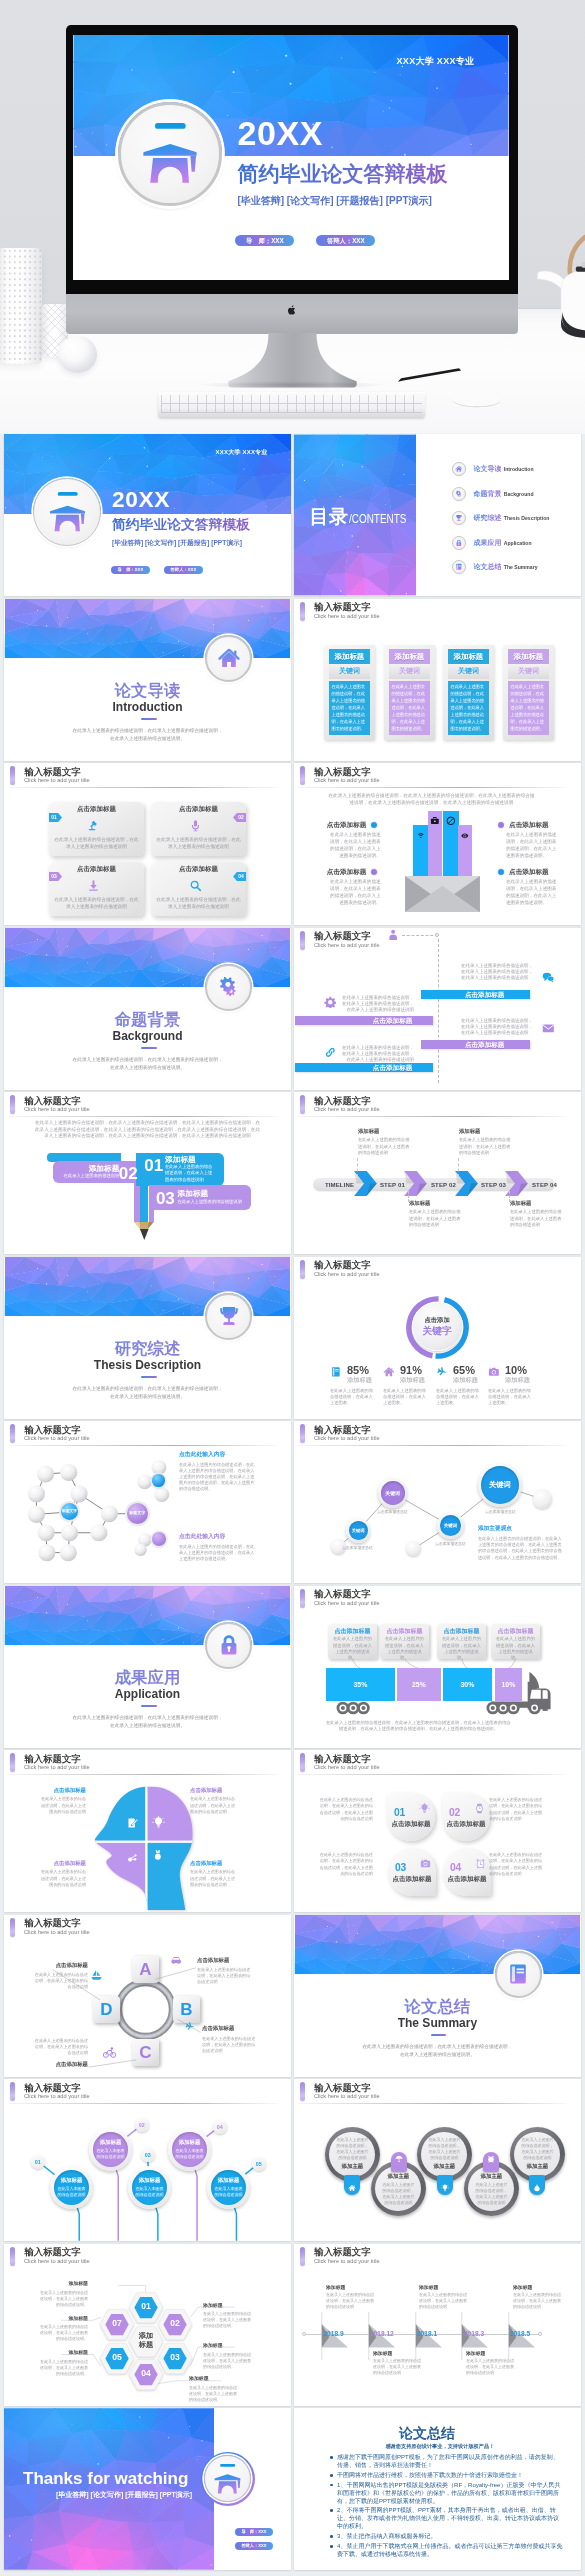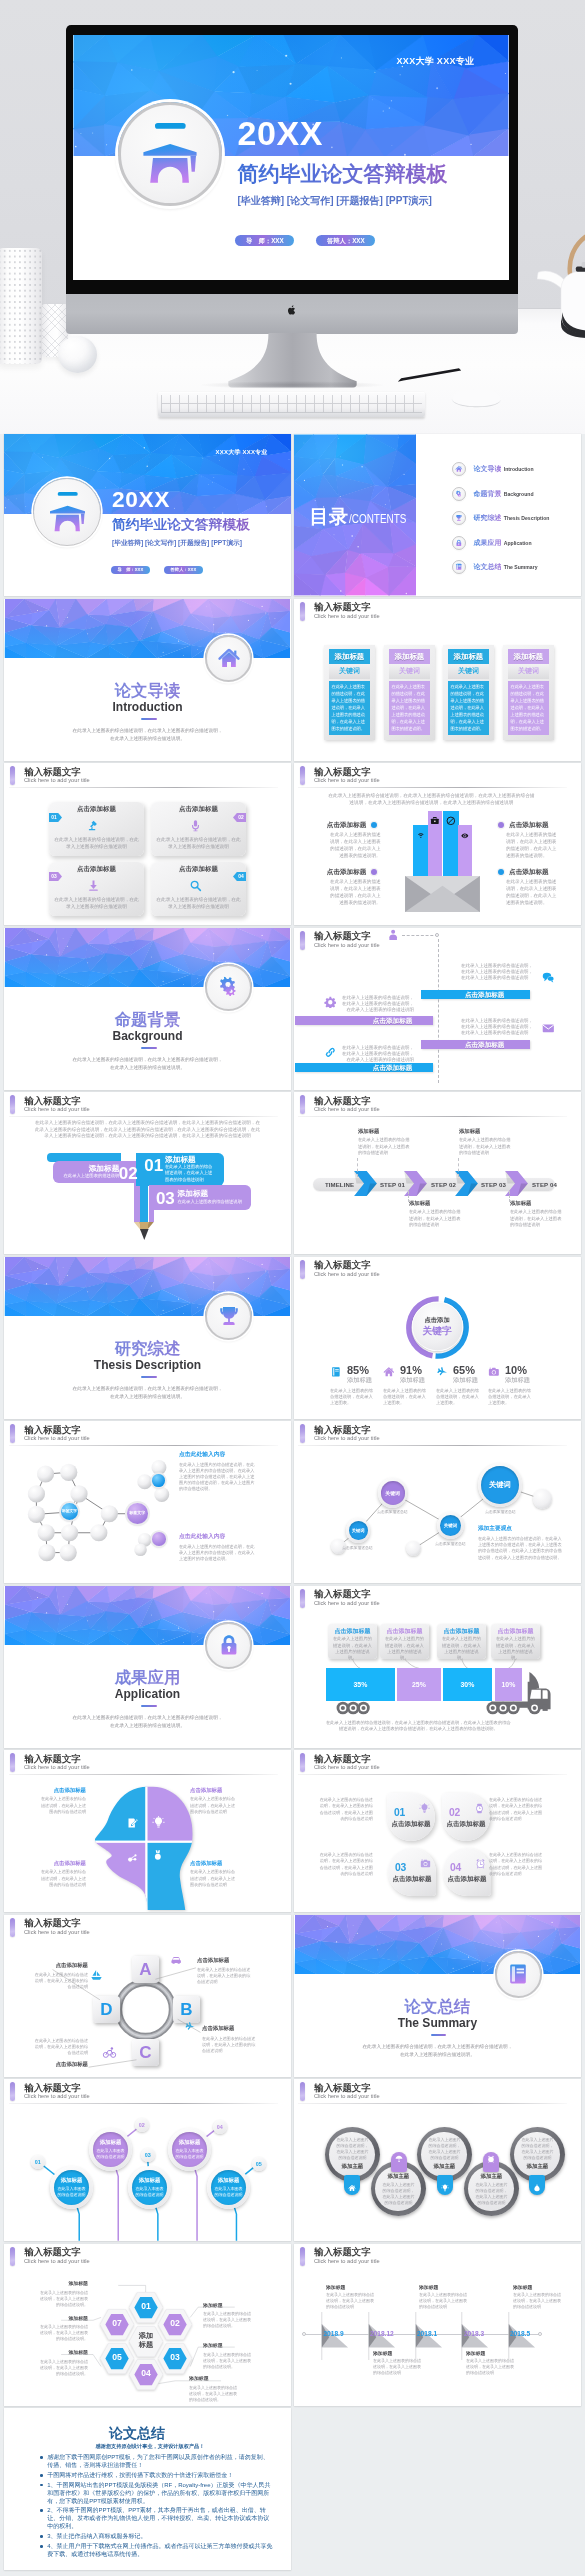--- a/index.html
+++ b/index.html
@@ -2281,6 +2281,28 @@
           <use href="#wmpat" width="502.5" height="282.6"></use>
         </svg>
       </div>
+      <div class="slide s-thanks">
+        <svg class="bgsvg" style="left:0px;top:0px;width:210px;height:162px" width="210" height="162" viewBox="0 0 367.391 282.594">
+          <use href="#bgThanks" width="367.4" height="282.6"></use>
+        </svg>
+        <div class="bgglow" style="left:0px;top:0px;width:210px;height:162px;background-image:radial-gradient(ellipse 70% 50% at 28% 8%,rgba(70,195,255,.5),rgba(0,0,0,0) 72%),radial-gradient(ellipse 52% 42% at 45% 92%,rgba(255,110,235,.62),rgba(0,0,0,0) 72%)"></div>
+        <svg class="wmk" style="left:0px;top:0px" width="210" height="162" viewBox="0 0 367.391 282.594">
+          <use href="#wmpatw" width="367.4" height="282.6"></use>
+        </svg>
+        <div class="th-bump"></div>
+        <div class="circbtn" style="left:200px;top:47px;width:47px;height:47px;border-width:1.9px">
+          <svg class="ico gradicon capgrad" style="width:27px;height:30px" viewBox="0 0 46.6875 53.2344" width="27" height="30">
+            <use href="#ic-grad-cap-icon"></use>
+          </svg>
+        </div>
+        <div class="th-t" style="">Thanks for watching</div>
+        <div class="th-g" style="">[毕业答辩] [论文写作] [开题报告] [PPT演示]</div>
+        <div class="th-p th-p1" style="">导　师：XXX</div>
+        <div class="th-p th-p2" style="">答辩人：XXX</div>
+        <svg class="wmk" width="287" height="162" viewBox="0 0 502.5 282.594">
+          <use href="#wmpat" width="502.5" height="282.6"></use>
+        </svg>
+      </div>
       <div class="slide s-copyright">
         <div class="cp-t" style="">论文总结</div>
         <div class="cp-s" style="">感谢您支持原创设计事业，支持设计版权产品！</div>

